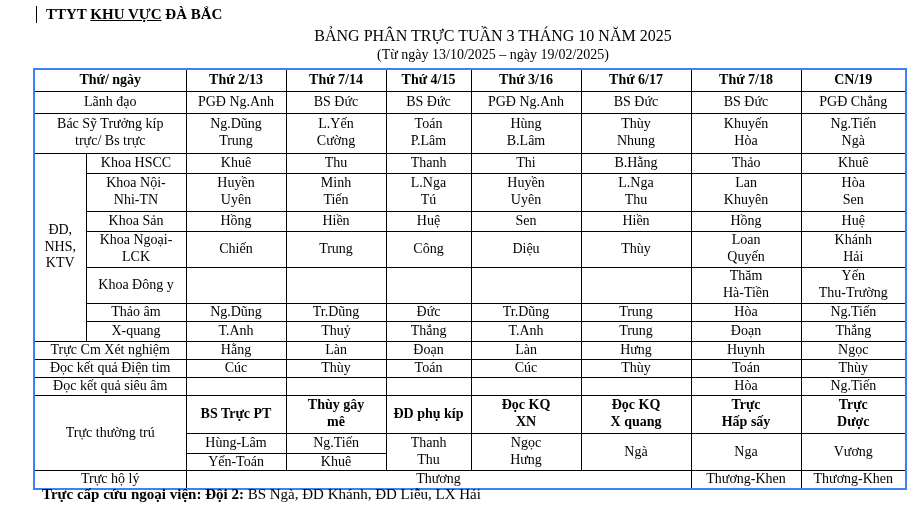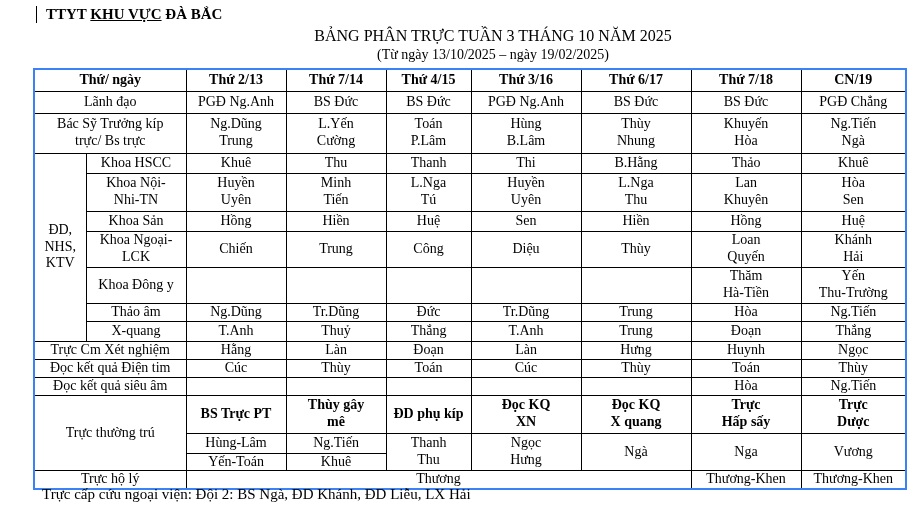--- a/index.html
+++ b/index.html
@@ -25,7 +25,7 @@
   tr.rh22{height:22px}tr.rh40{height:40px}tr.rh20{height:20px}tr.rh38{height:38px}
   tr.rh36{height:36px}tr.rh18{height:18px}tr.rh16{height:16px}
   .footer-note{position:absolute;left:42px;top:486px;font-size:15px;white-space:nowrap;}
-  .footer-bold{font-weight:normal;}
+  .footer-bold{font-weight:bold;}
 </style>
 </head>
 <body>

